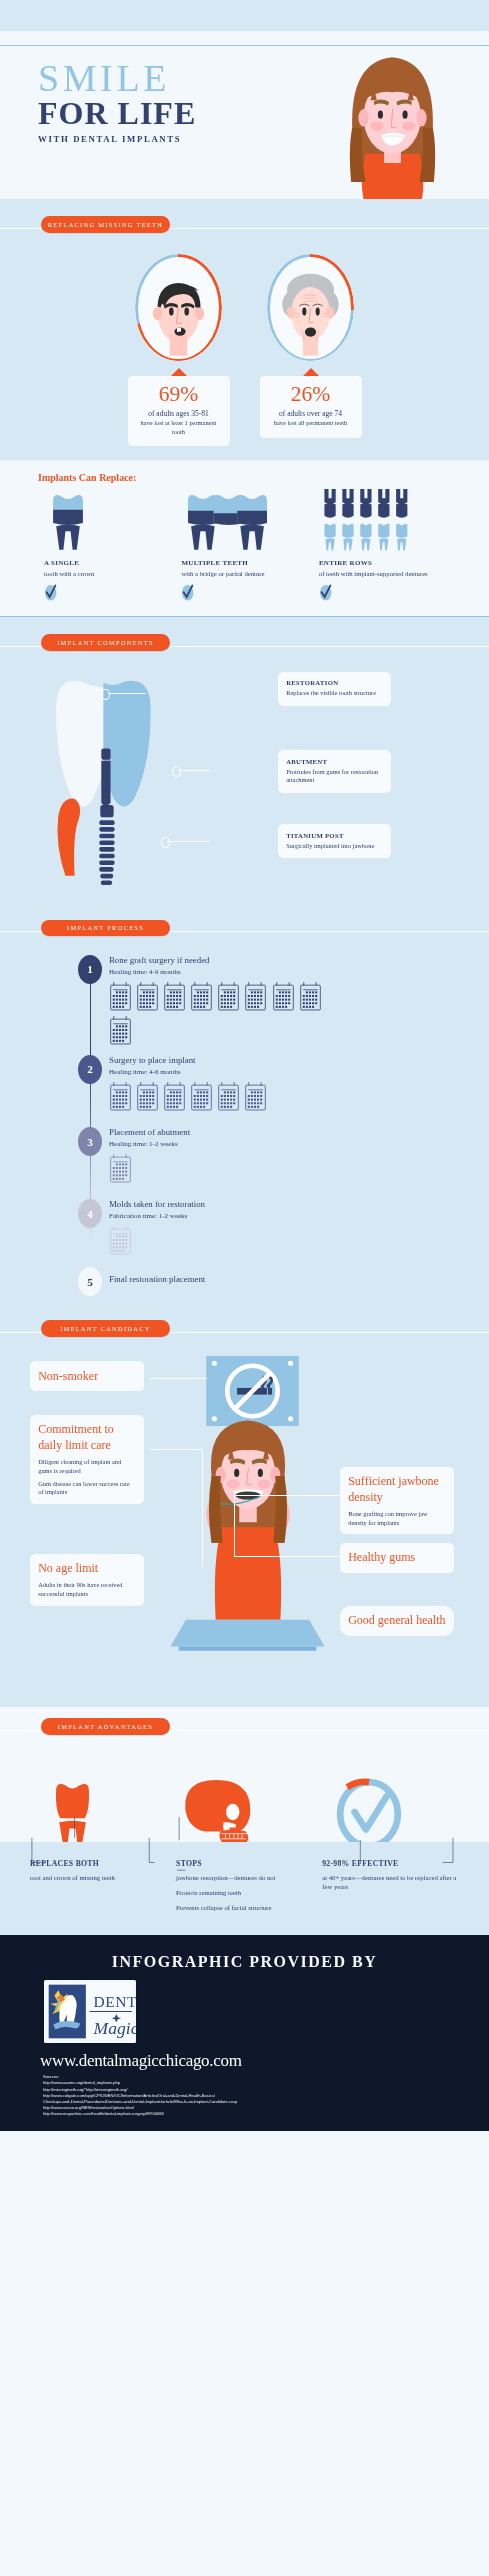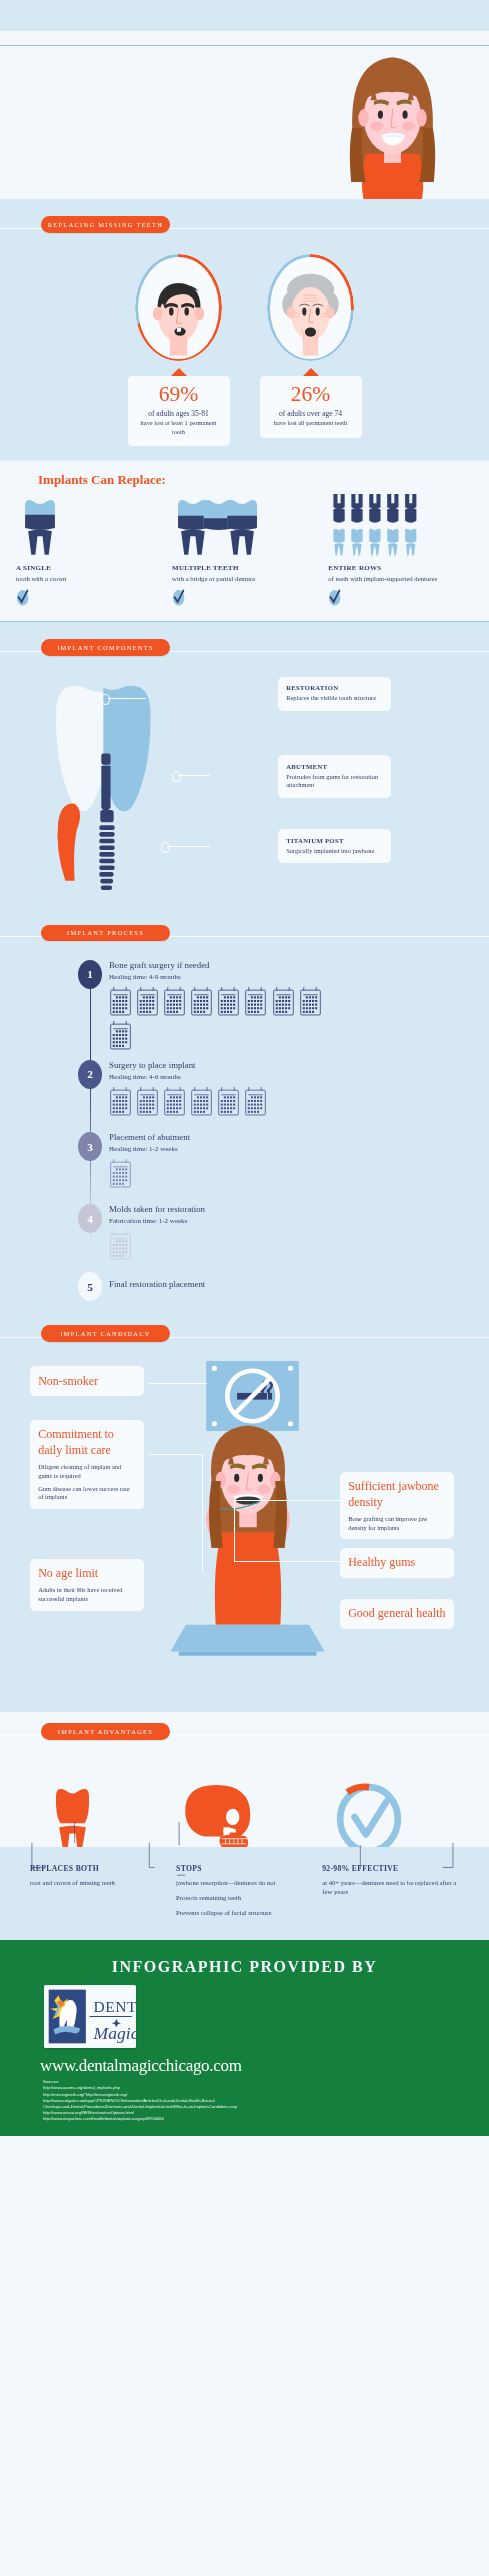--- a/index.html
+++ b/index.html
@@ -153,6 +153,11 @@
   <div class="band-thin2"></div>
 
   <div class="hero">
+    <div class="hero-text">
+      <div class="hero-smile">SMILE</div>
+      <div class="hero-for">FOR LIFE</div>
+      <div class="hero-with">WITH DENTAL IMPLANTS</div>
+    </div>
     <svg class="hero-girl" viewBox="0 0 185 288">
       <path d="M14 150 Q10 20 92 12 Q175 20 171 150 L171 255 L14 255 Z" fill="#a65d2e"></path>
       <path d="M40 200 Q28 250 36 288 L150 288 Q157 250 145 200 Z" fill="#f05423"></path>

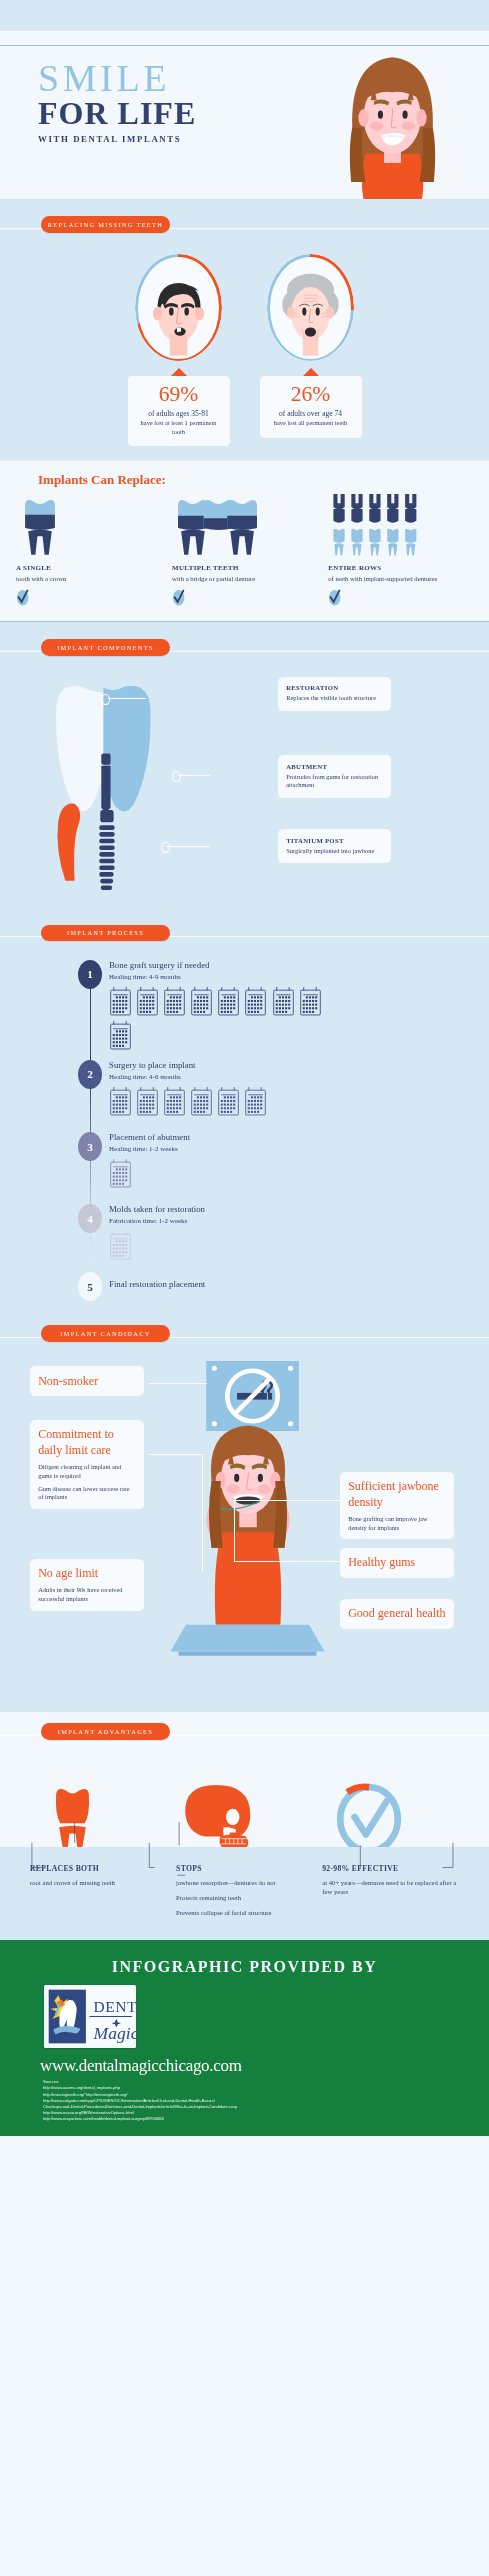--- a/index.html
+++ b/index.html
@@ -77,7 +77,7 @@
   
   .icr{padding:11.3px 0 12.4px 0;}
   .icr h2{
-    margin:0 0 3.1px 38px;color:#f05423;font-size:13px;font-weight:700;
+    margin:0 0 3.1px 38px;color:#f05423;font-size:10px;font-weight:700;
     font-family:"Liberation Serif",serif;letter-spacing:0;
   }
   .icr-grid{display:flex;padding:0 16px;gap:11.3px;}

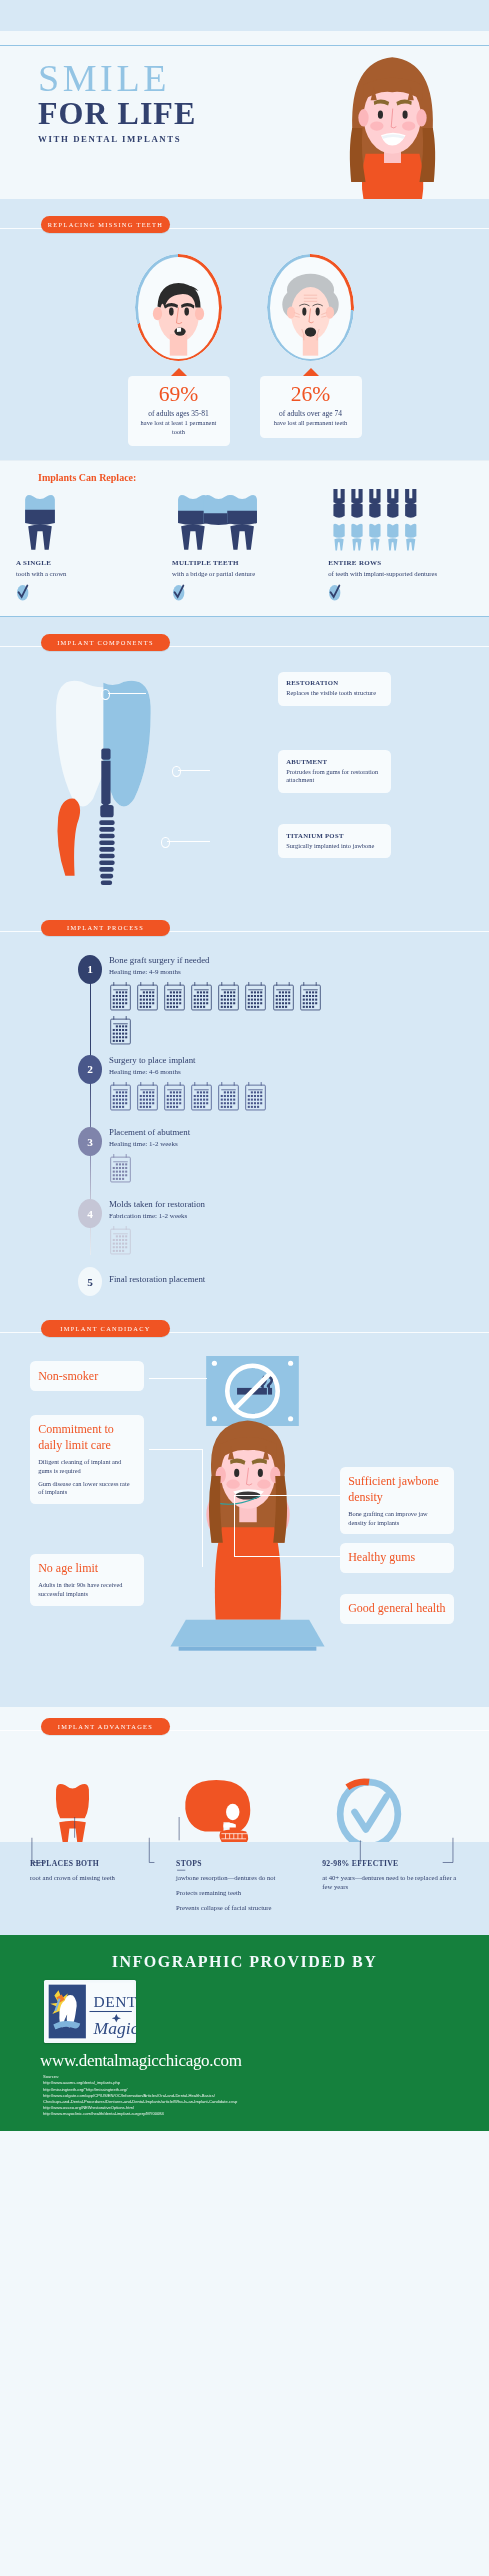--- a/index.html
+++ b/index.html
@@ -80,7 +80,7 @@
     margin:0 0 3.1px 38px;color:#f05423;font-size:10px;font-weight:700;
     font-family:"Liberation Serif",serif;letter-spacing:0;
   }
-  .icr-grid{display:flex;padding:0 16px;gap:11.3px;}
+  .icr-grid{display:flex;padding:0 44px;gap:11.3px;}
   .icr-col{flex:1;}
   .icr-art{height:66px;display:flex;align-items:flex-end;justify-content:flex-start;padding-left:4.1px;}
   .icr-title{color:#32416e;font-weight:700;font-size:7px;letter-spacing:0.3px;margin-top:7.2px;}

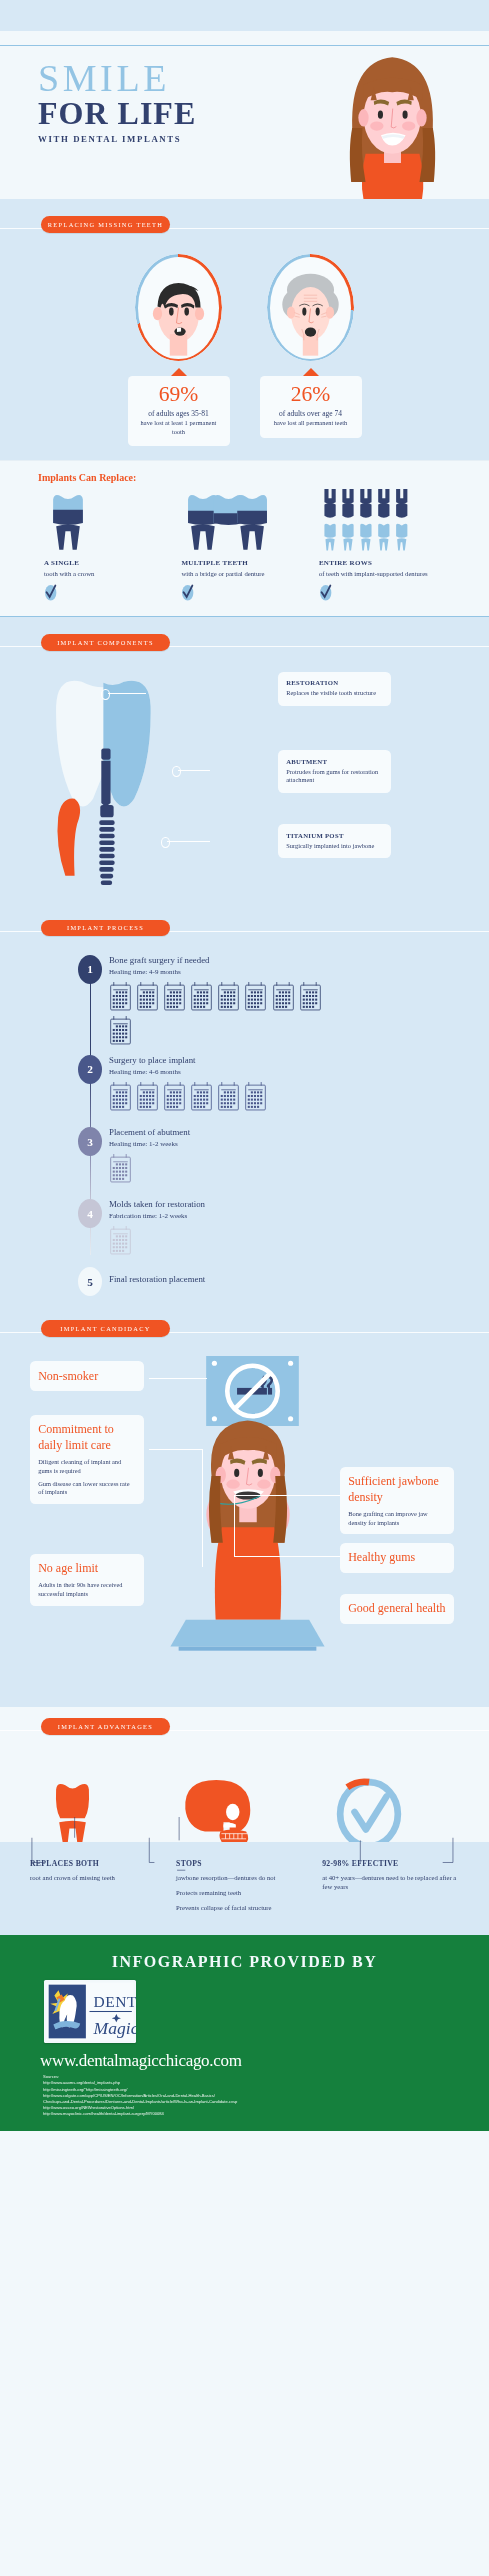--- a/index.html
+++ b/index.html
@@ -1091,7 +1091,7 @@
       <div class="cbox2" style="left:340px;top:197px;width:98px;">
         <div class="h">Healthy gums</div>
       </div>
-      <div class="cbox2" style="left:340px;top:248px;width:98px;">
+      <div class="cbox2" style="left:340px;top:260px;width:98px;border-radius:10px;">
         <div class="h">Good general health</div>
       </div>
     </div>

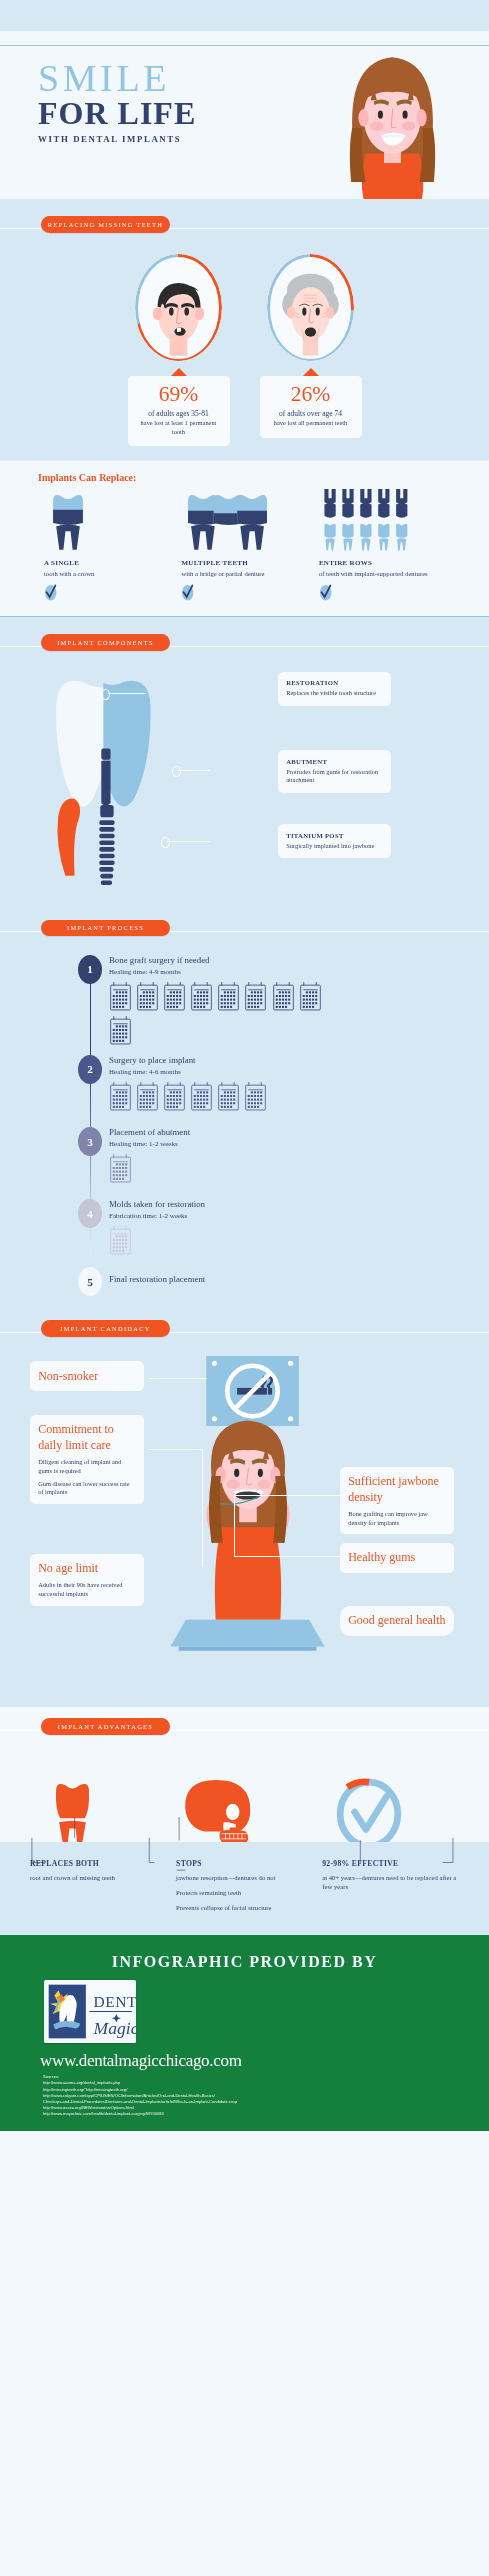--- a/index.html
+++ b/index.html
@@ -129,7 +129,7 @@
   .adv-d.sp{margin-top:6.2px;}
 
   
-  .foot{background:#15803d;padding:17.5px 0 13.4px 0;position:relative;}
+  .foot{background:#0f172a;padding:17.5px 0 13.4px 0;position:relative;}
   .foot h2{
     margin:0 0 9.3px 0;text-align:center;color:#f3f9fc;font-size:16px;font-weight:700;
     letter-spacing:1.5px;font-family:"Liberation Serif",serif;

